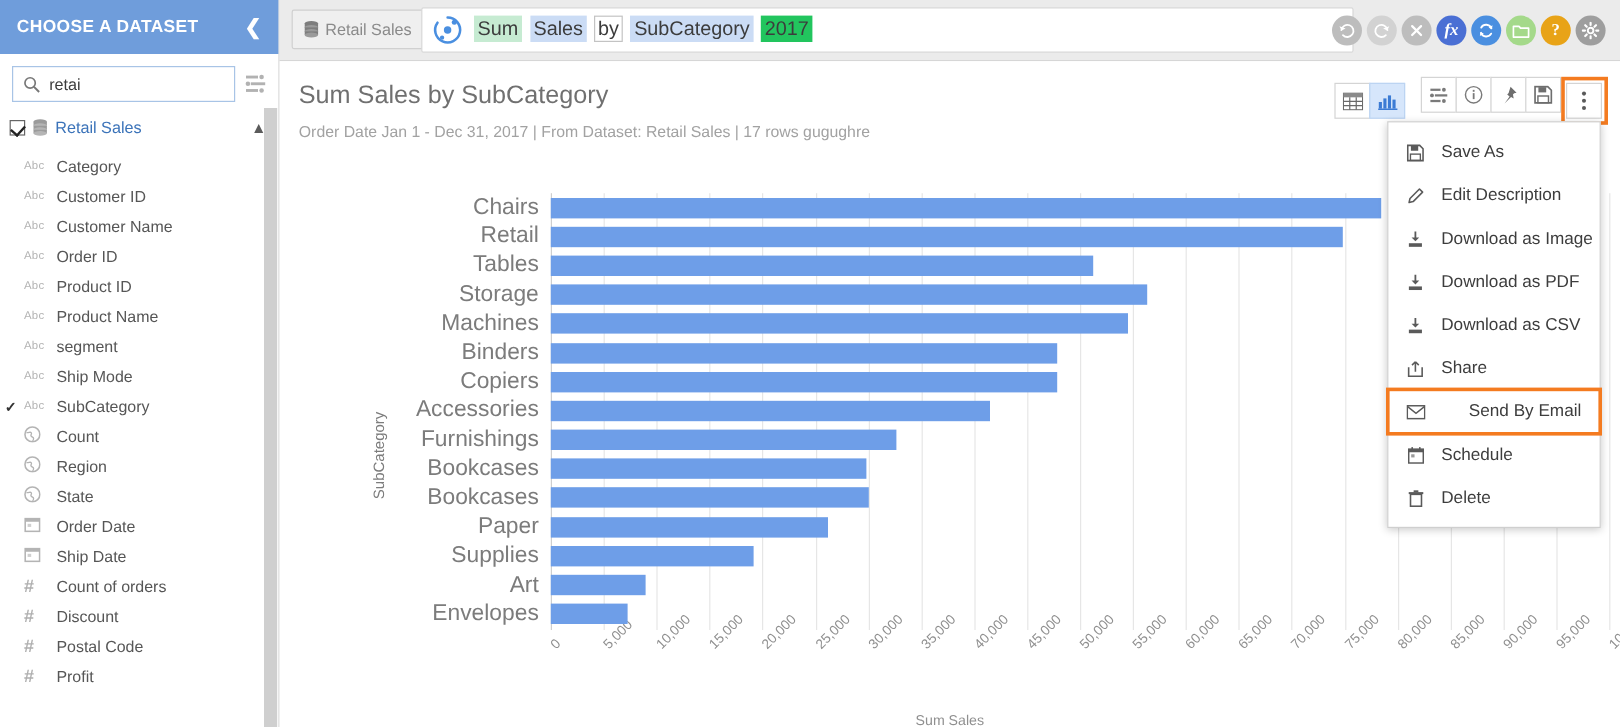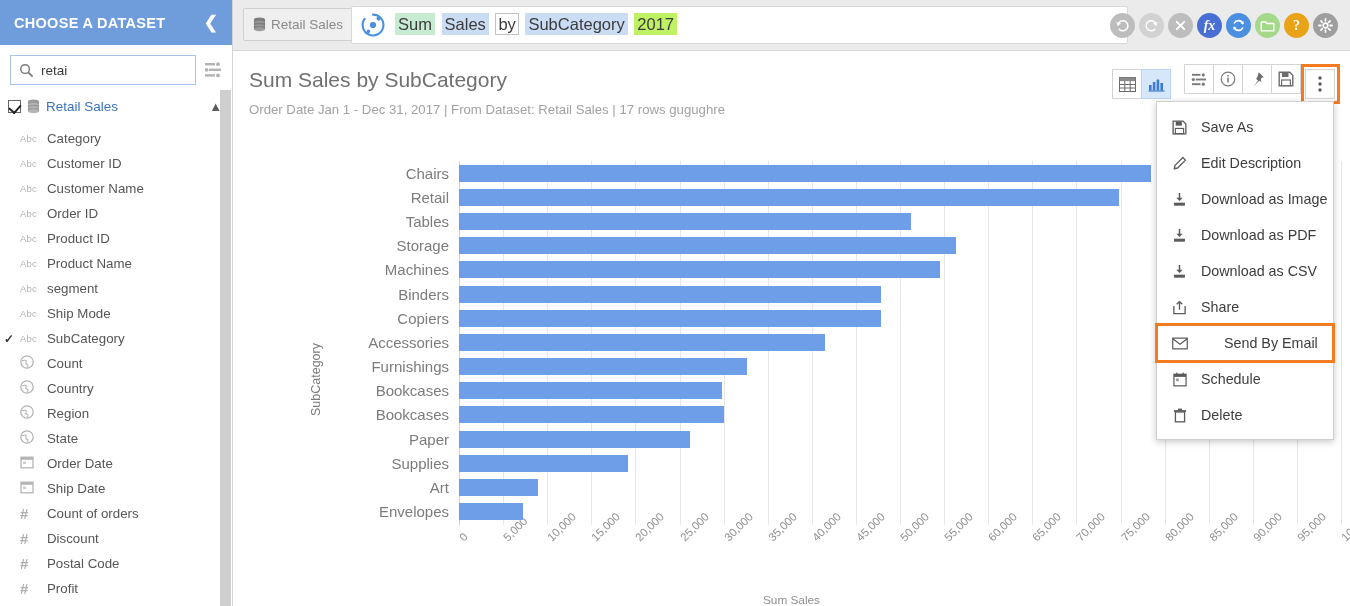--- a/index.html
+++ b/index.html
@@ -104,7 +104,7 @@
   .tok.green { background:#c6ebd2; }
   .tok.blue  { background:#cbdcf5; }
   .tok.outline { border:1px solid #c3c3c3; background:#fff; padding: 1px 2px; }
-  .tok.grey  { background:#bef264; }
+  .tok.grey  { background:#22c55e; }
   .tok.sp { background:transparent; padding: 2px 1px; }
 
   .circ-icons { position:absolute; right: 12px; top: 13px; display:flex; gap: 4px; }

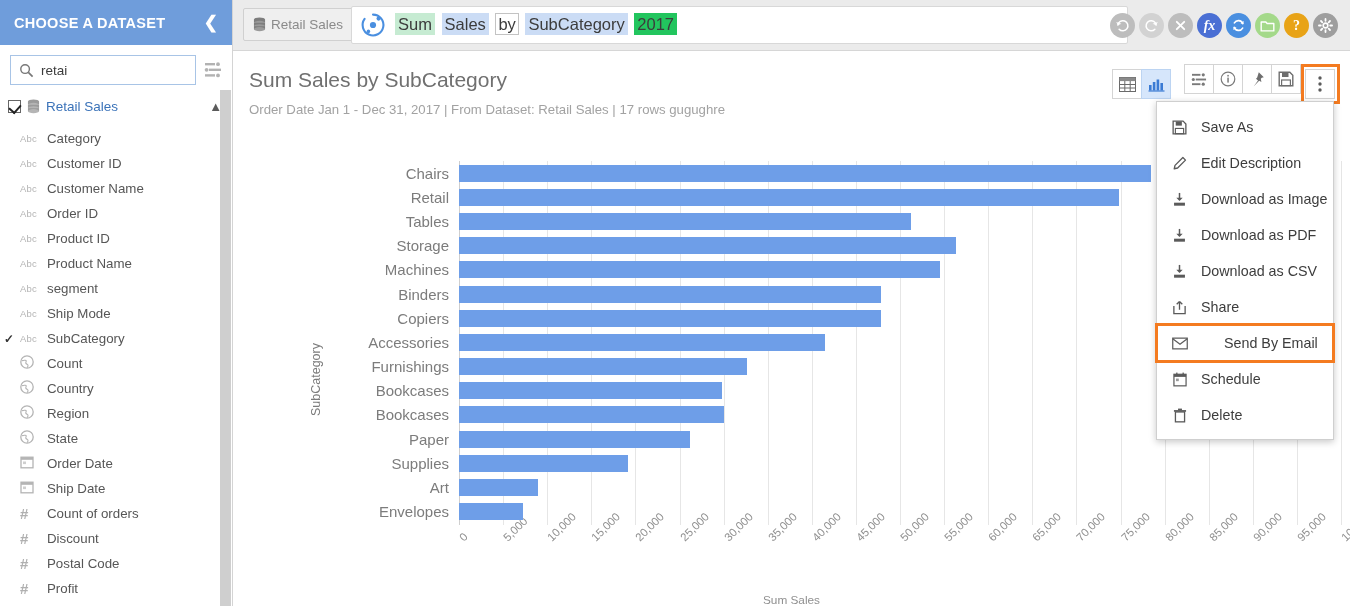--- a/index.html
+++ b/index.html
@@ -154,7 +154,7 @@
   }
   .cat-labels { position:absolute; left: 90px; top: 0; width: 126px; }
   .cat-row { height: 24.2px; display:flex; align-items:center; justify-content: flex-end;
-             font-size: 15px; color:#7c7c7c; }
+             font-size: 19px; color:#7c7c7c; }
   .bars { position:absolute; left: 226px; top: 0; right: 9px; height: 364px; }
   .gridline { position:absolute; top: 0; bottom: 0; width: 1px; background:#e6e6e6; }
   .gridline.zero { background:#cfcfcf; }

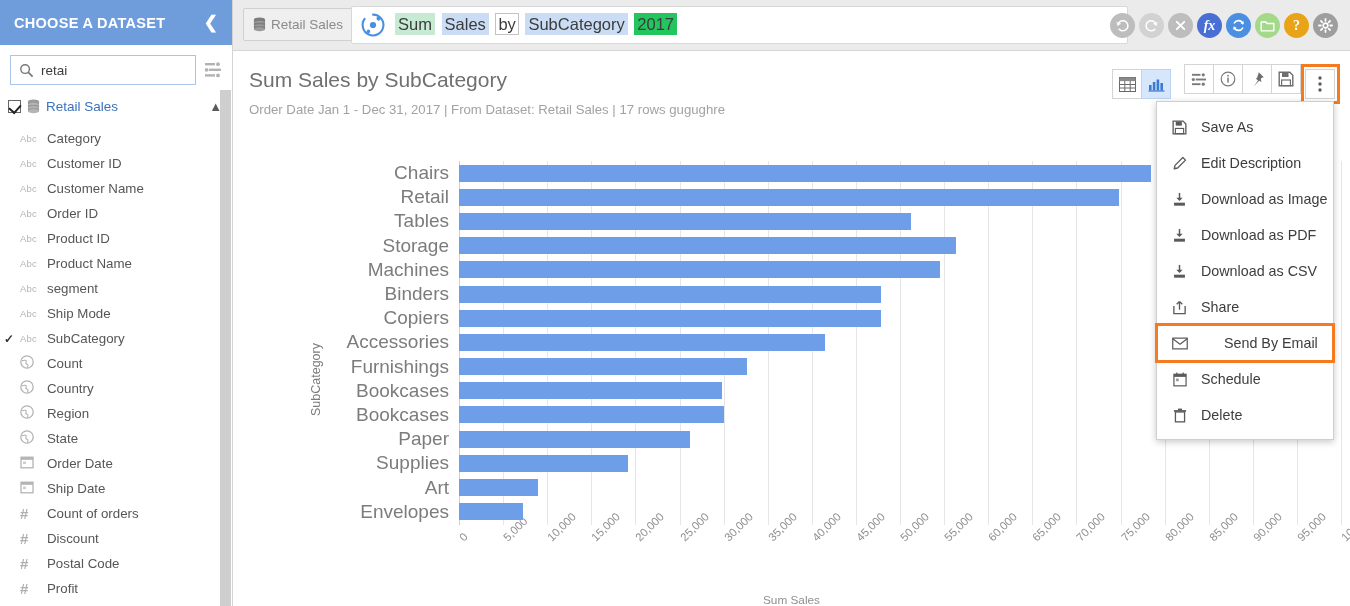--- a/index.html
+++ b/index.html
@@ -259,13 +259,6 @@
               <path d="M2 5.5c2 .5 3-1 4 0s-1 2 0 3 2 .5 2 2-1 2-1 2" fill="none" stroke="#b4b4b4" stroke-width="1.1"></path>
             </svg></span>
           <span class="flabel">Count</span>
-        </div>
-        <div class="field-item" style="position: relative;">
-          <span class="ftype"><svg width="14" height="14" viewBox="0 0 14 14">
-              <circle cx="7" cy="7" r="6.2" fill="none" stroke="#b4b4b4" stroke-width="1.3"></circle>
-              <path d="M2 5.5c2 .5 3-1 4 0s-1 2 0 3 2 .5 2 2-1 2-1 2" fill="none" stroke="#b4b4b4" stroke-width="1.1"></path>
-            </svg></span>
-          <span class="flabel">Country</span>
         </div>
         <div class="field-item" style="position: relative;">
           <span class="ftype"><svg width="14" height="14" viewBox="0 0 14 14">

